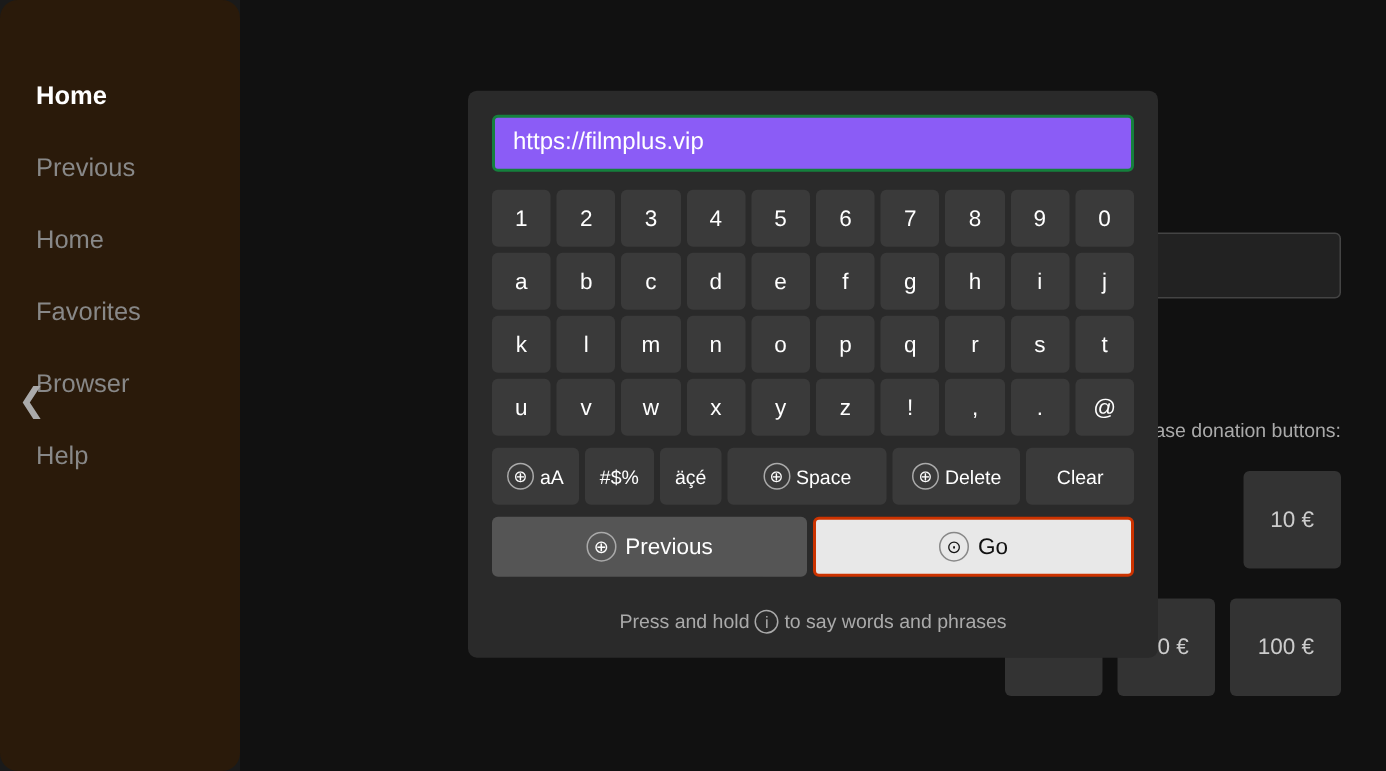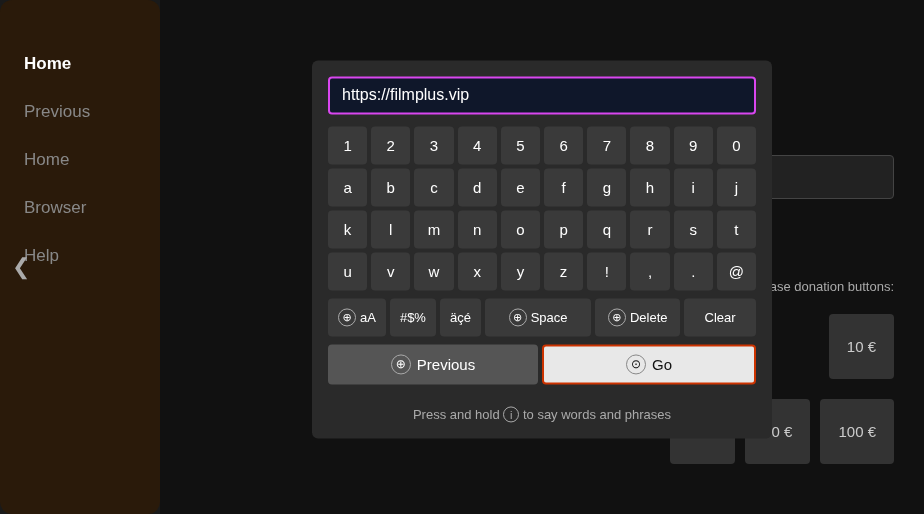--- a/index.html
+++ b/index.html
@@ -115,8 +115,8 @@
     
     .url-bar {
       width: 100%;
-      background: #0f172a;
-      border: 2px solid #d946ef;
+      background: #8b5cf6;
+      border: 2px solid #15803d;
       border-radius: 4px;
       padding: 8px 12px;
       margin-bottom: 12px;

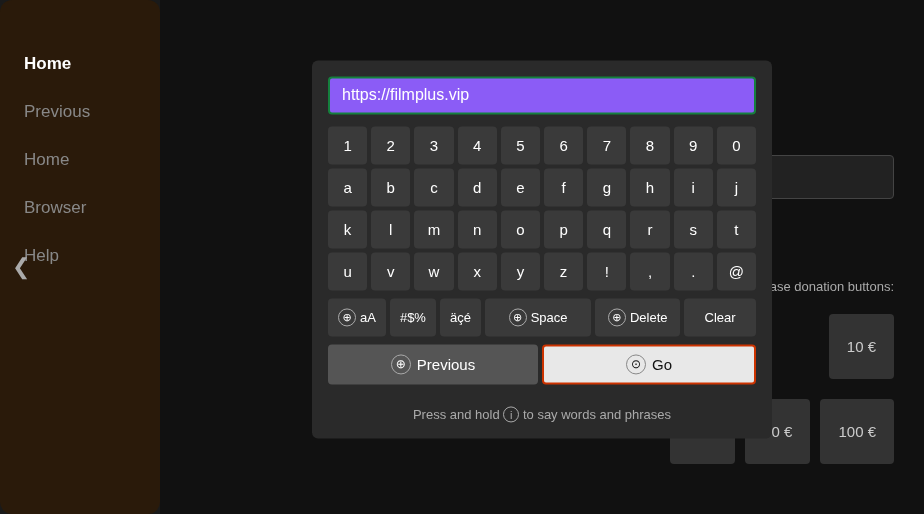--- a/index.html
+++ b/index.html
@@ -251,6 +251,9 @@
   </div>
   <div class="sidebar-item">
     <span>Home</span>
+  </div>
+  <div class="sidebar-item">
+    <span>Favorites</span>
   </div>
   <div class="sidebar-item">
     <span>Browser</span>

